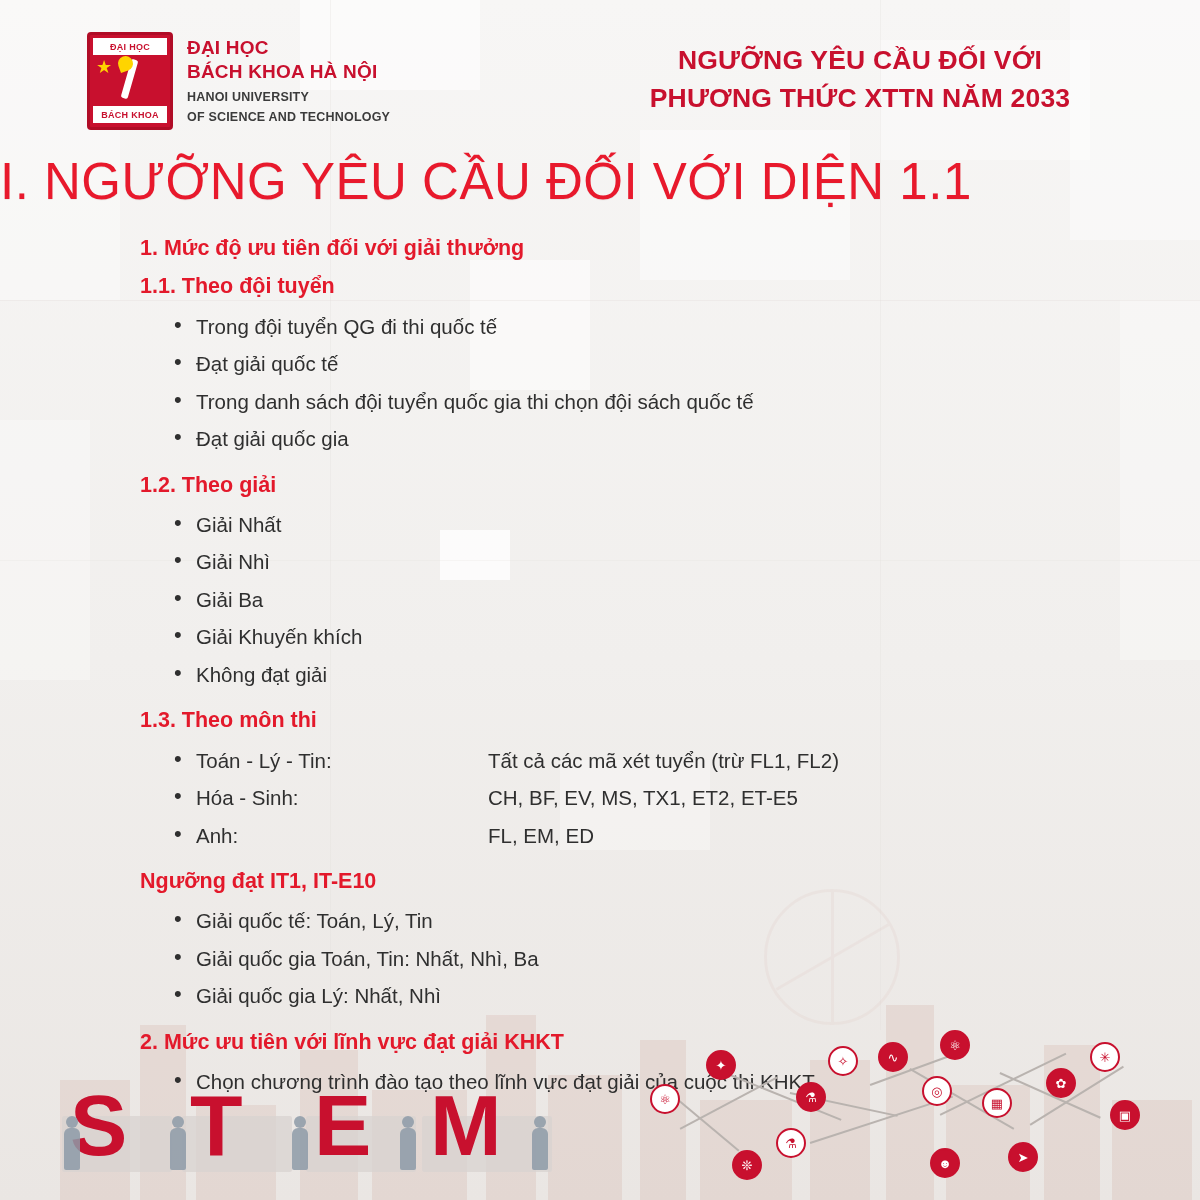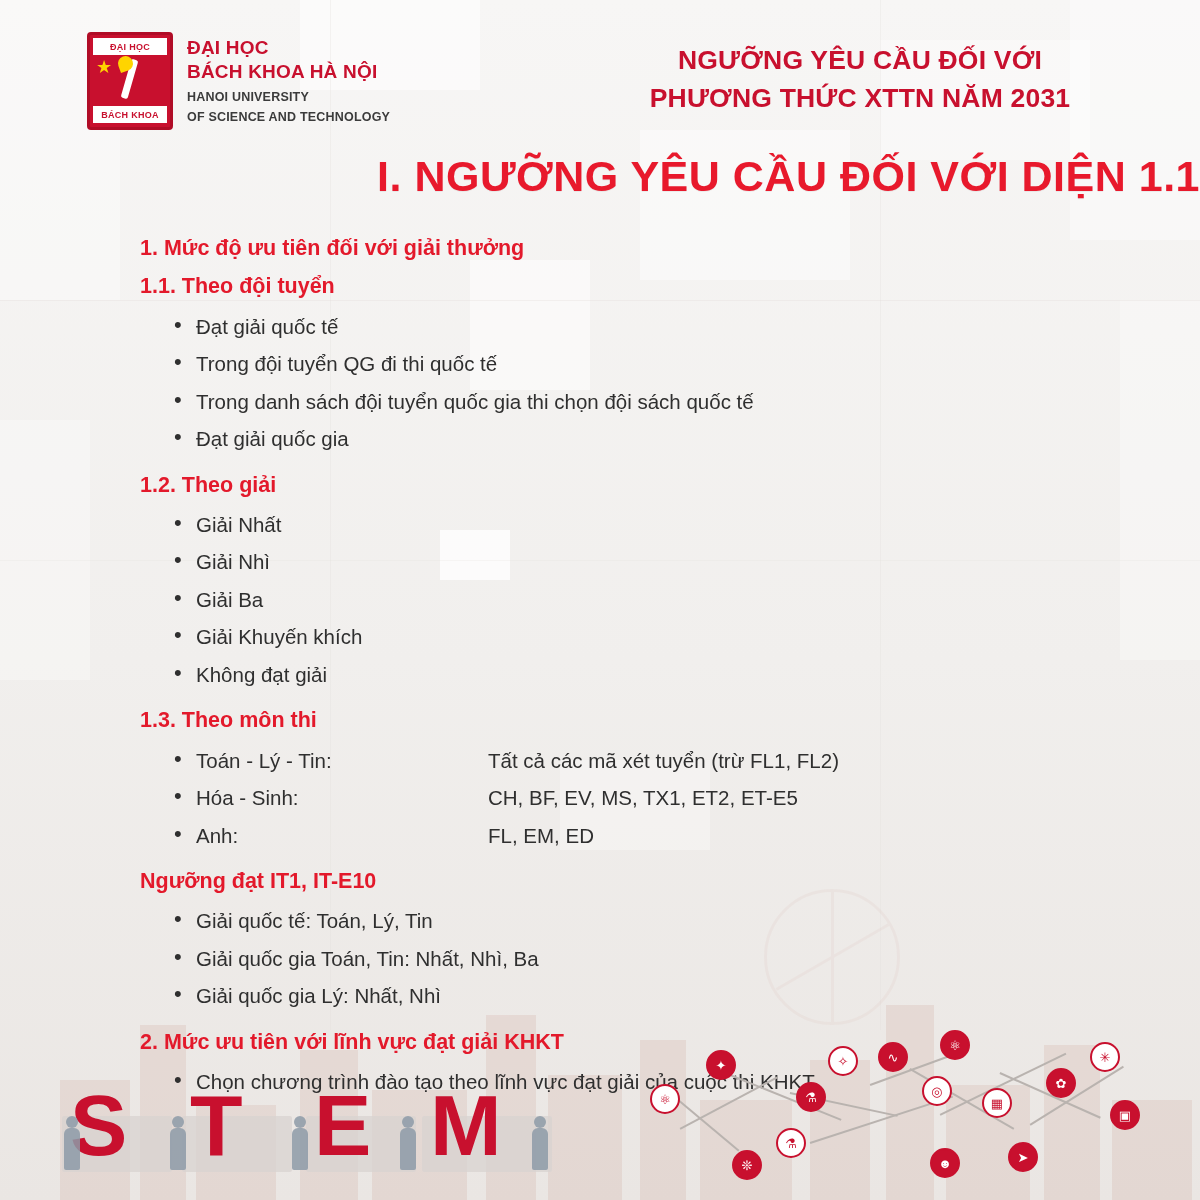--- a/index.html
+++ b/index.html
@@ -364,7 +364,7 @@
     </div>
     <div class="header-title">
       <div>NGƯỠNG YÊU CẦU ĐỐI VỚI</div>
-      <div>PHƯƠNG THỨC XTTN NĂM 2031</div>
+      <div>PHƯƠNG THỨC XTTN NĂM 2033</div>
     </div>
   </div>
 

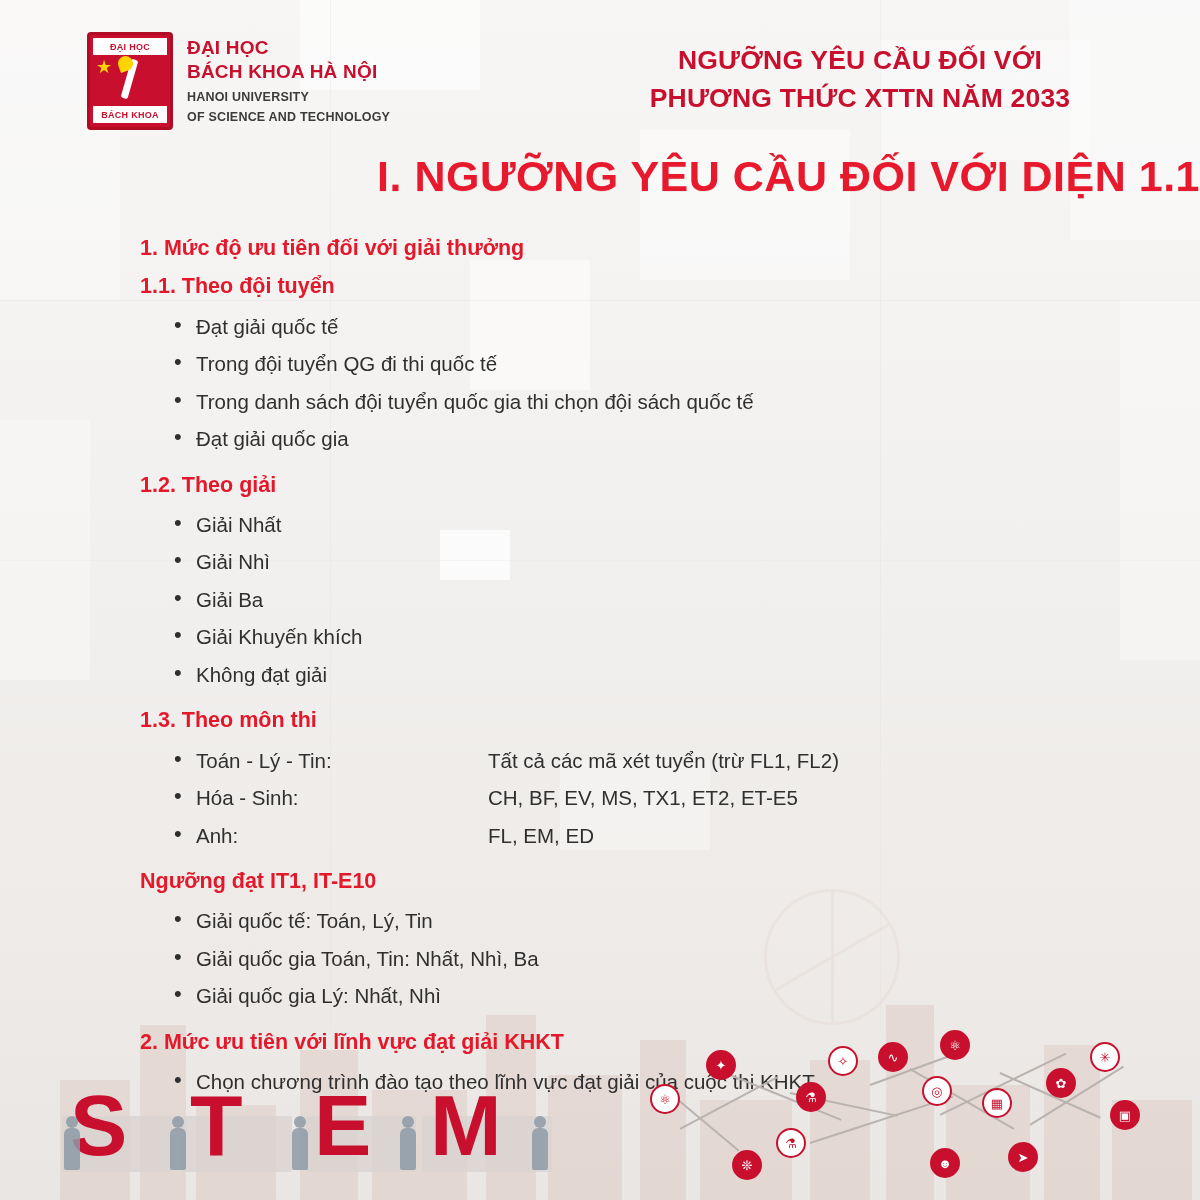--- a/index.html
+++ b/index.html
@@ -184,10 +184,10 @@
   .main-title {
     position: absolute;
     top: 152px; left: 0; right: 0;
-    text-align: right;
+    text-align: left;
     color: #e8192c;
-    font-weight: 700;
-    font-size: 43px;
+    font-weight: 400;
+    font-size: 51px;
     letter-spacing: .5px;
     text-shadow: 0 1px 0 rgba(0,0,0,.05);
   }

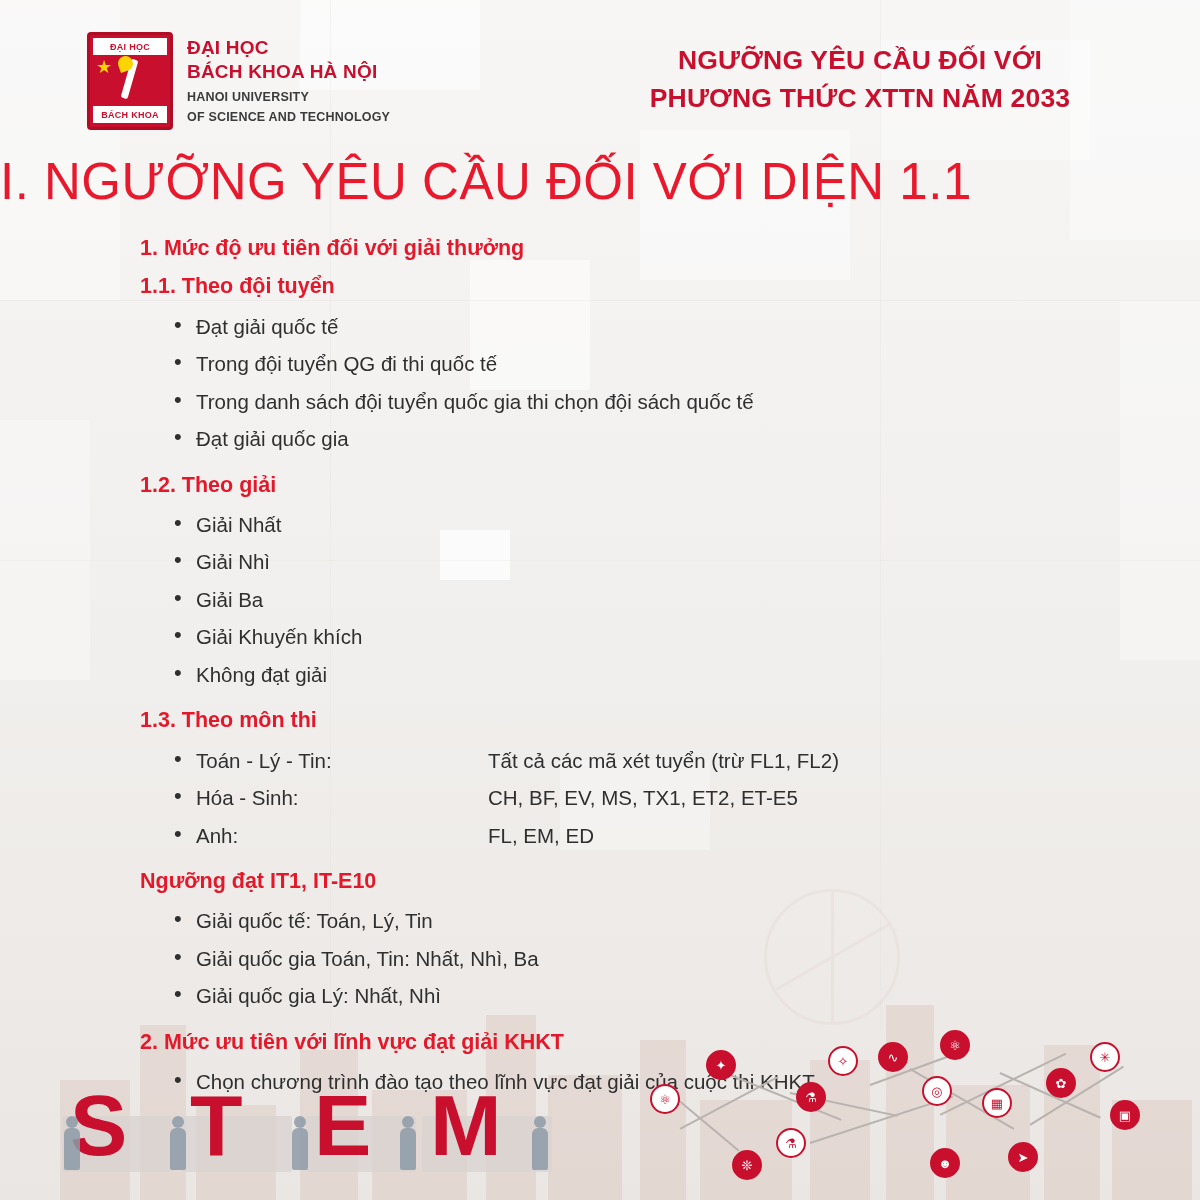--- a/index.html
+++ b/index.html
@@ -376,8 +376,8 @@
 
     <div class="sec-head">1.1. Theo đội tuyển</div>
     <ul class="bullets">
+      <li>Trong đội tuyển QG đi thi quốc tế</li>
       <li>Đạt giải quốc tế</li>
-      <li>Trong đội tuyển QG đi thi quốc tế</li>
       <li>Trong danh sách đội tuyển quốc gia thi chọn đội sách quốc tế</li>
       <li>Đạt giải quốc gia</li>
     </ul>

